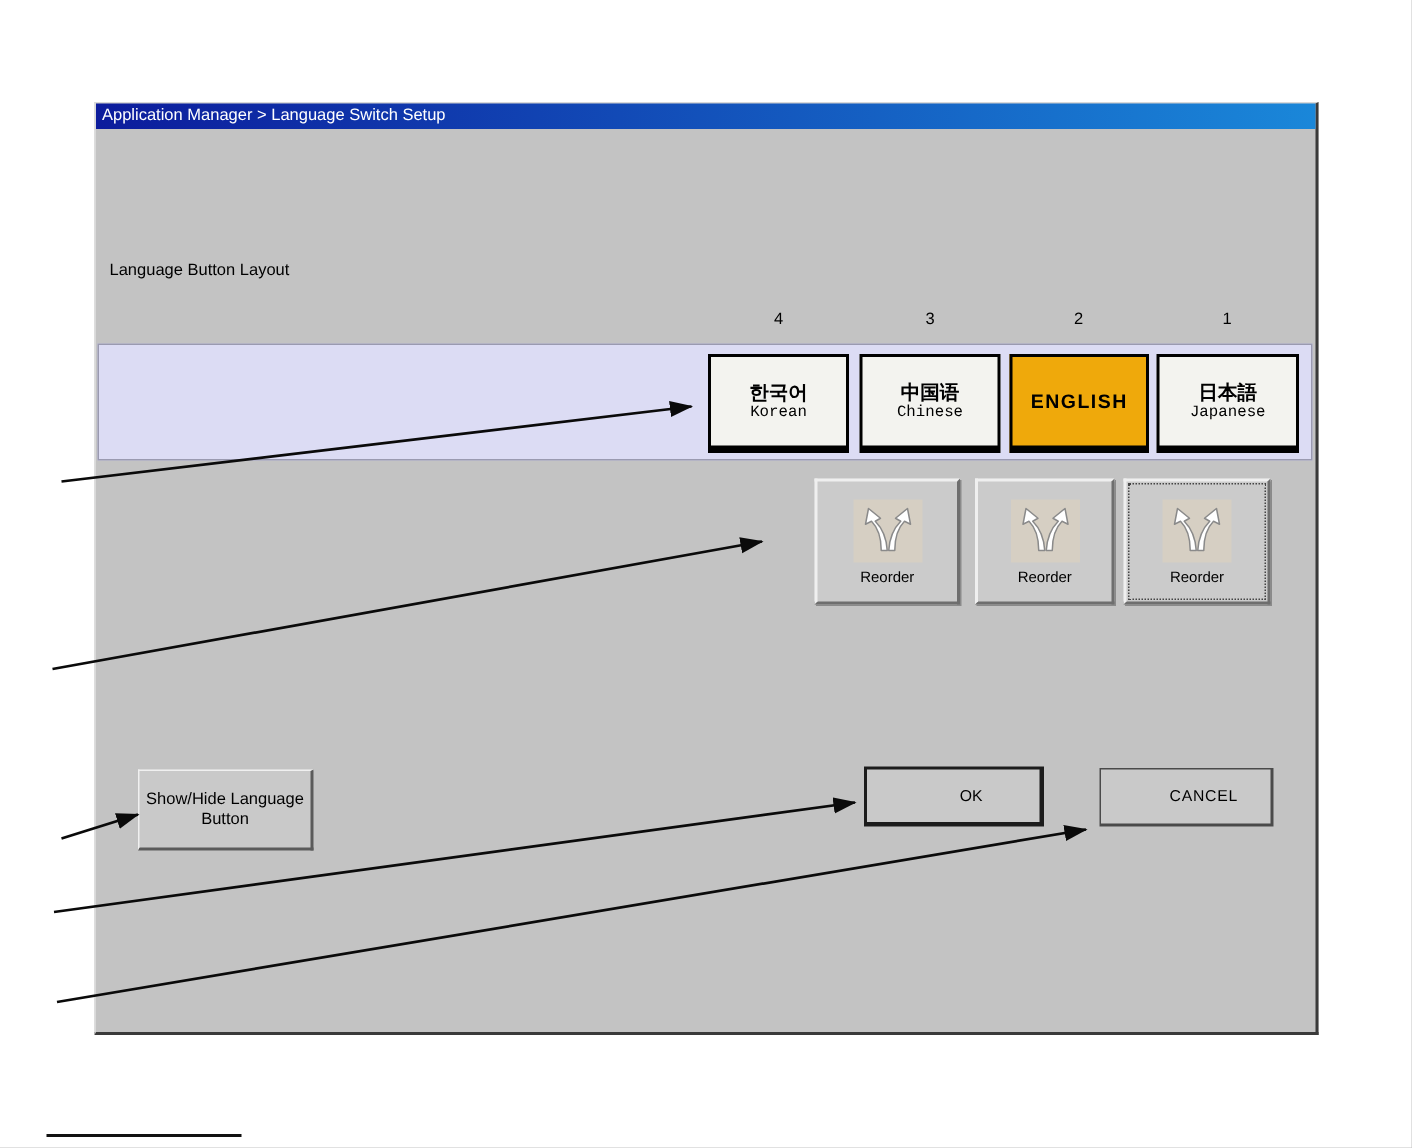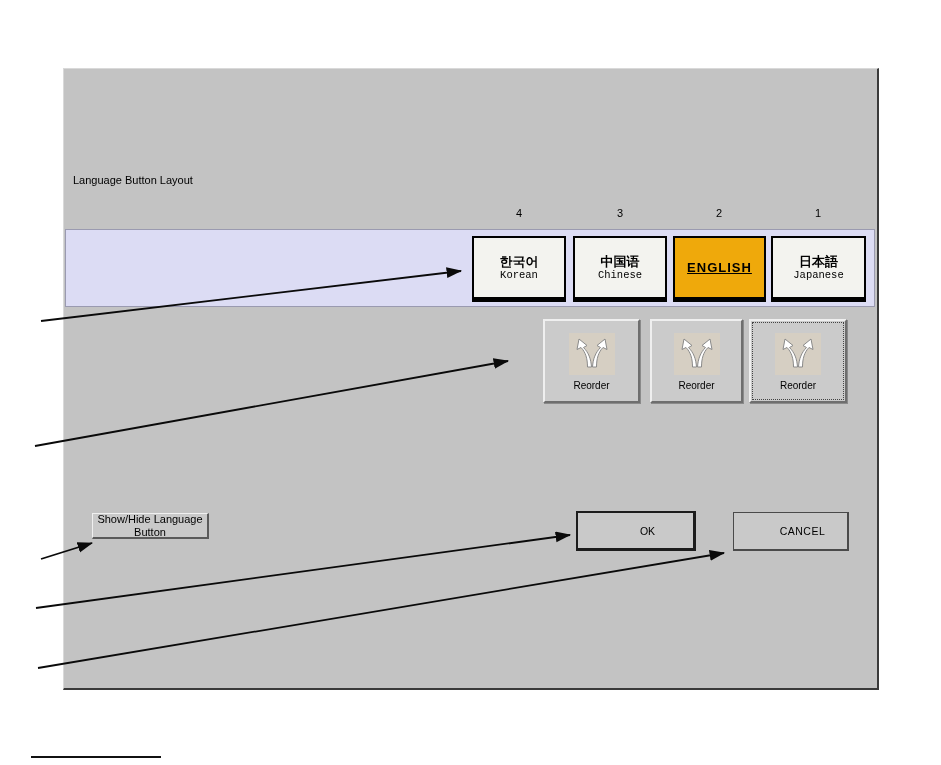--- a/index.html
+++ b/index.html
@@ -87,6 +87,9 @@
 
 <div class="window" style="background: rgb(195, 195, 195);">
 
+  <div class="titlebar" style="background: linear-gradient(to right, rgb(12, 28, 156), rgb(26, 135, 217));">
+    <span>Application Manager &gt; Language Switch Setup</span>
+  </div>
 
   <div class="section-label">Language Button Layout</div>
 

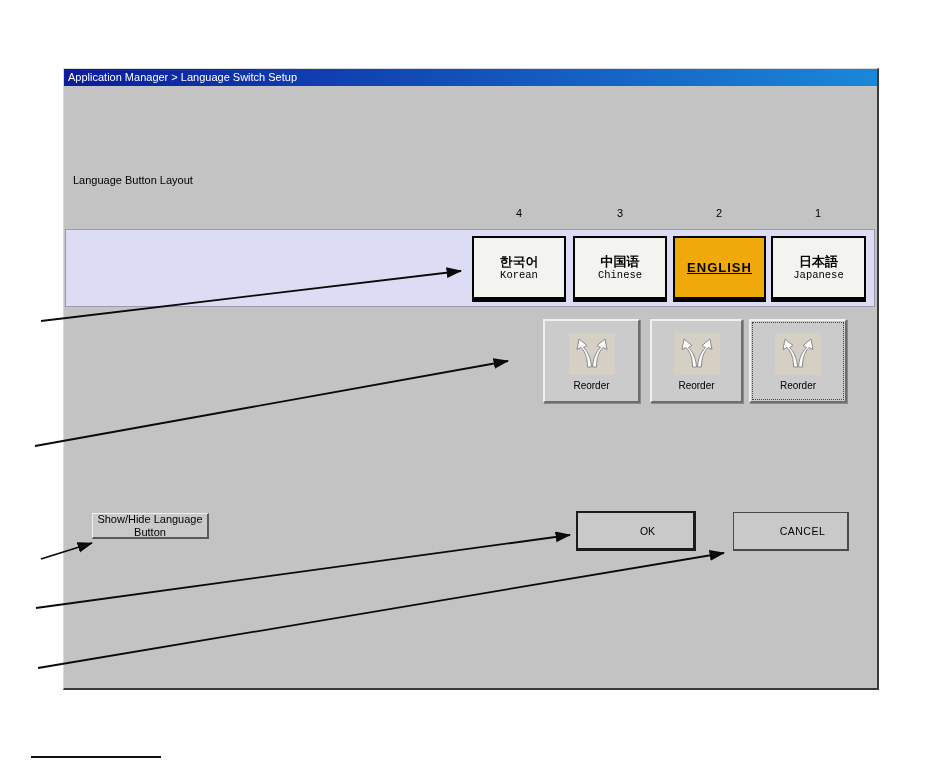--- a/index.html
+++ b/index.html
@@ -108,7 +108,7 @@
     <span class="lang-native">中国语</span>
     <span class="lang-english">Chinese</span>
   </div>
-  <div class="lang-btn selected" style="left: 609px; width: 93px; background: rgb(239, 169, 11); text-decoration: underline;">
+  <div class="lang-btn selected" style="left: 609px; width: 93px; background: rgb(239, 169, 11);">
     <span class="lang-native">ENGLISH</span>
   </div>
   <div class="lang-btn" style="left:707px;width:95px">

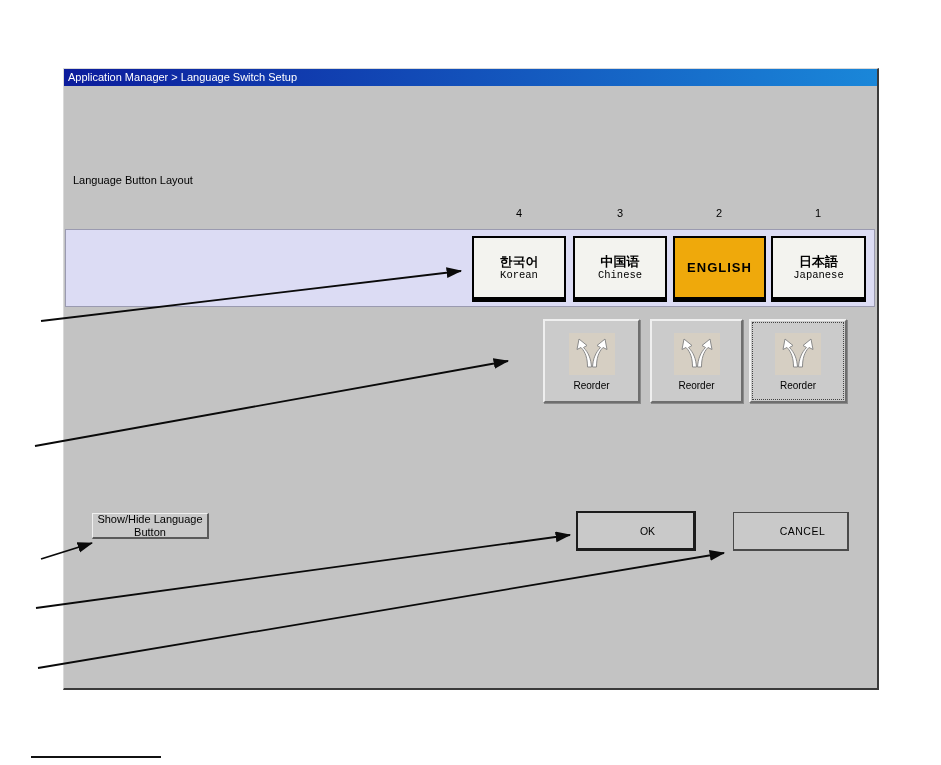--- a/index.html
+++ b/index.html
@@ -61,7 +61,7 @@
     border-style:solid;border-width:1px 2px 2px 1px;
     border-color:#f0f0f0 #5a5a5a #5a5a5a #f0f0f0;
   }
-  .showhide-btn{left:28px;top:444px;width:117px;height:26px;line-height:13px;}
+  .showhide-btn{left:28px;top:444px;width:117px;height:54px;line-height:13px;}
   .ok-btn{
     left:512px;top:442px;width:120px;height:40px;
     border:2px solid #1c1c1c;border-right-width:3px;border-bottom-width:3px;

